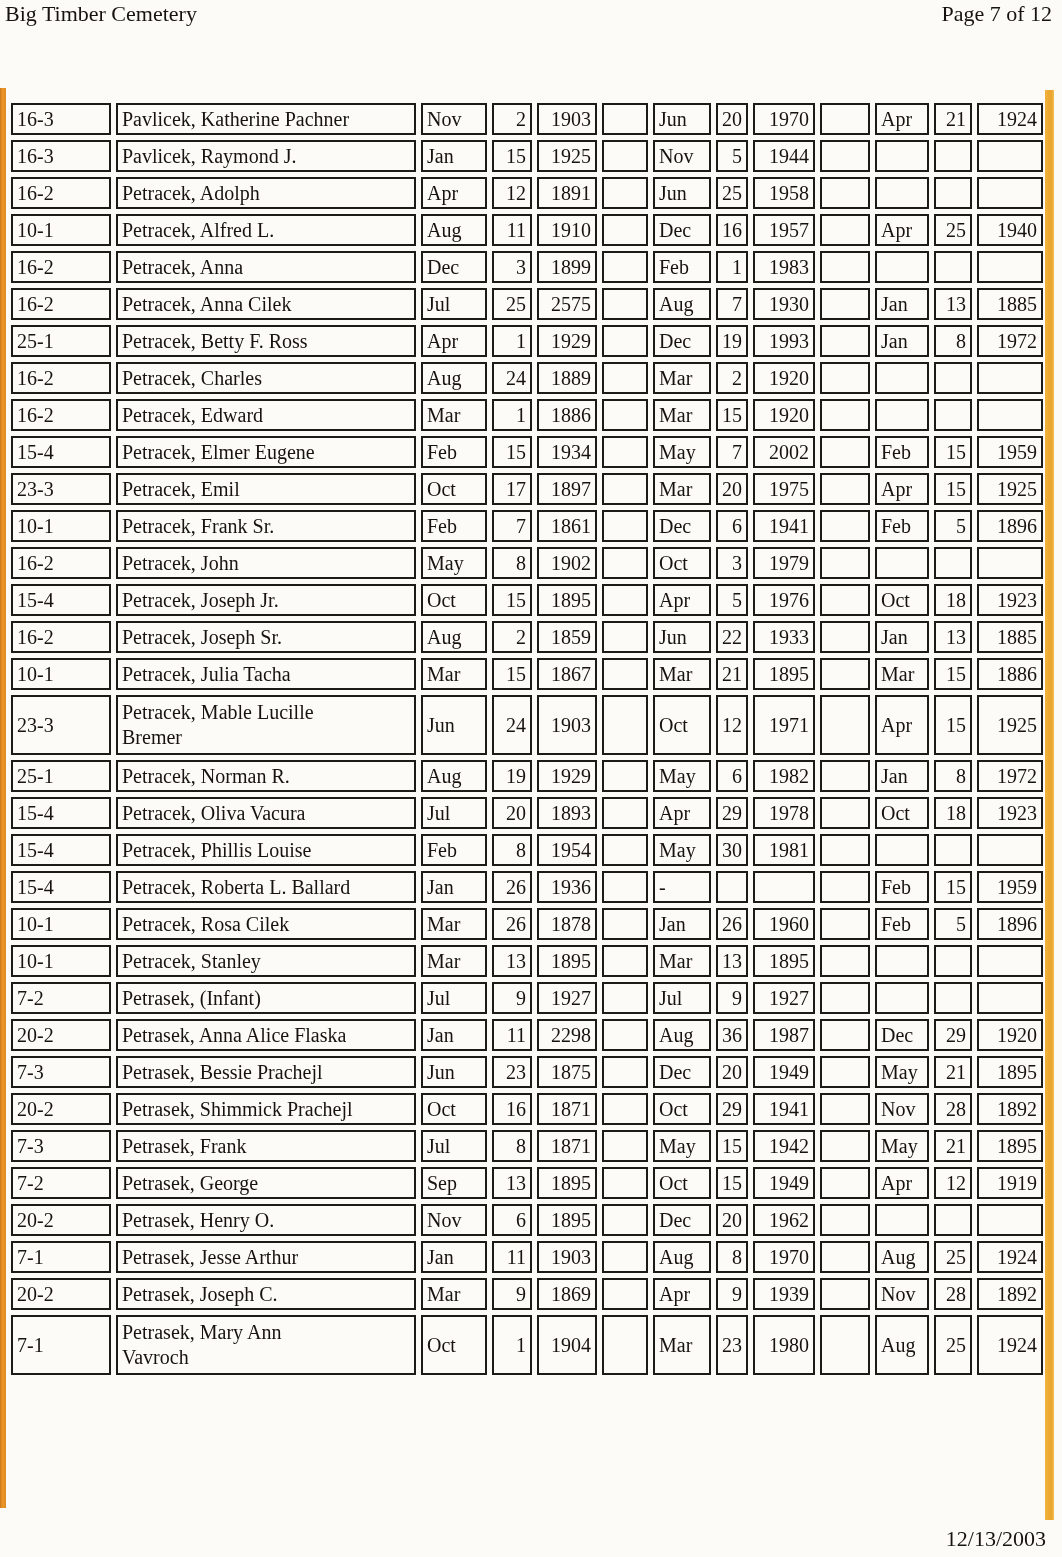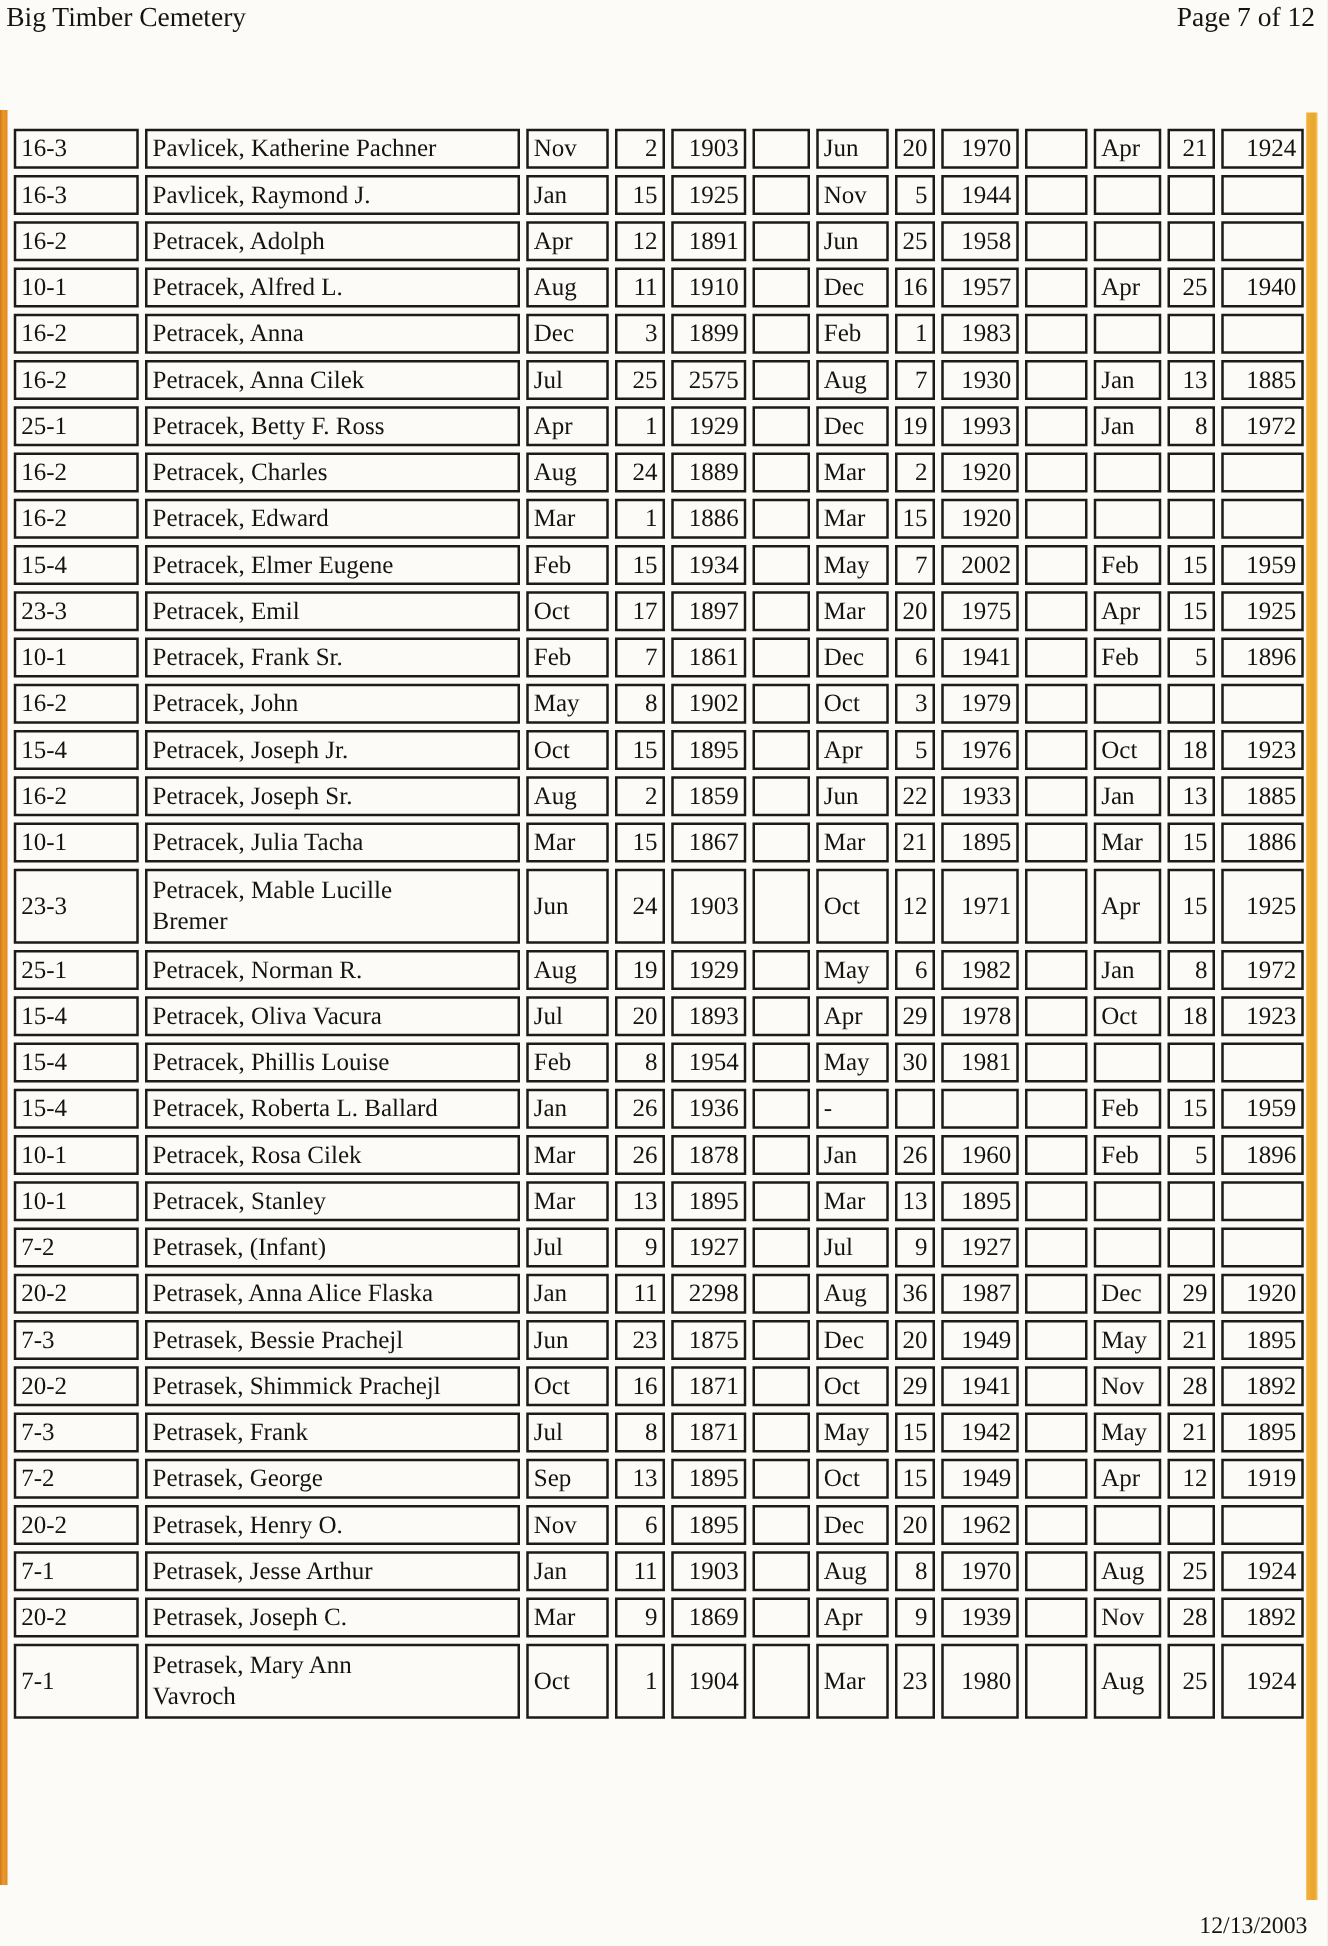--- a/index.html
+++ b/index.html
@@ -48,7 +48,7 @@
   .name .nl2 { display:block; }
   .footer {
     position:absolute; right:16px; bottom:5px;
-    font-size:19px;
+    font-size:22px;
   }
 </style>
 </head>

